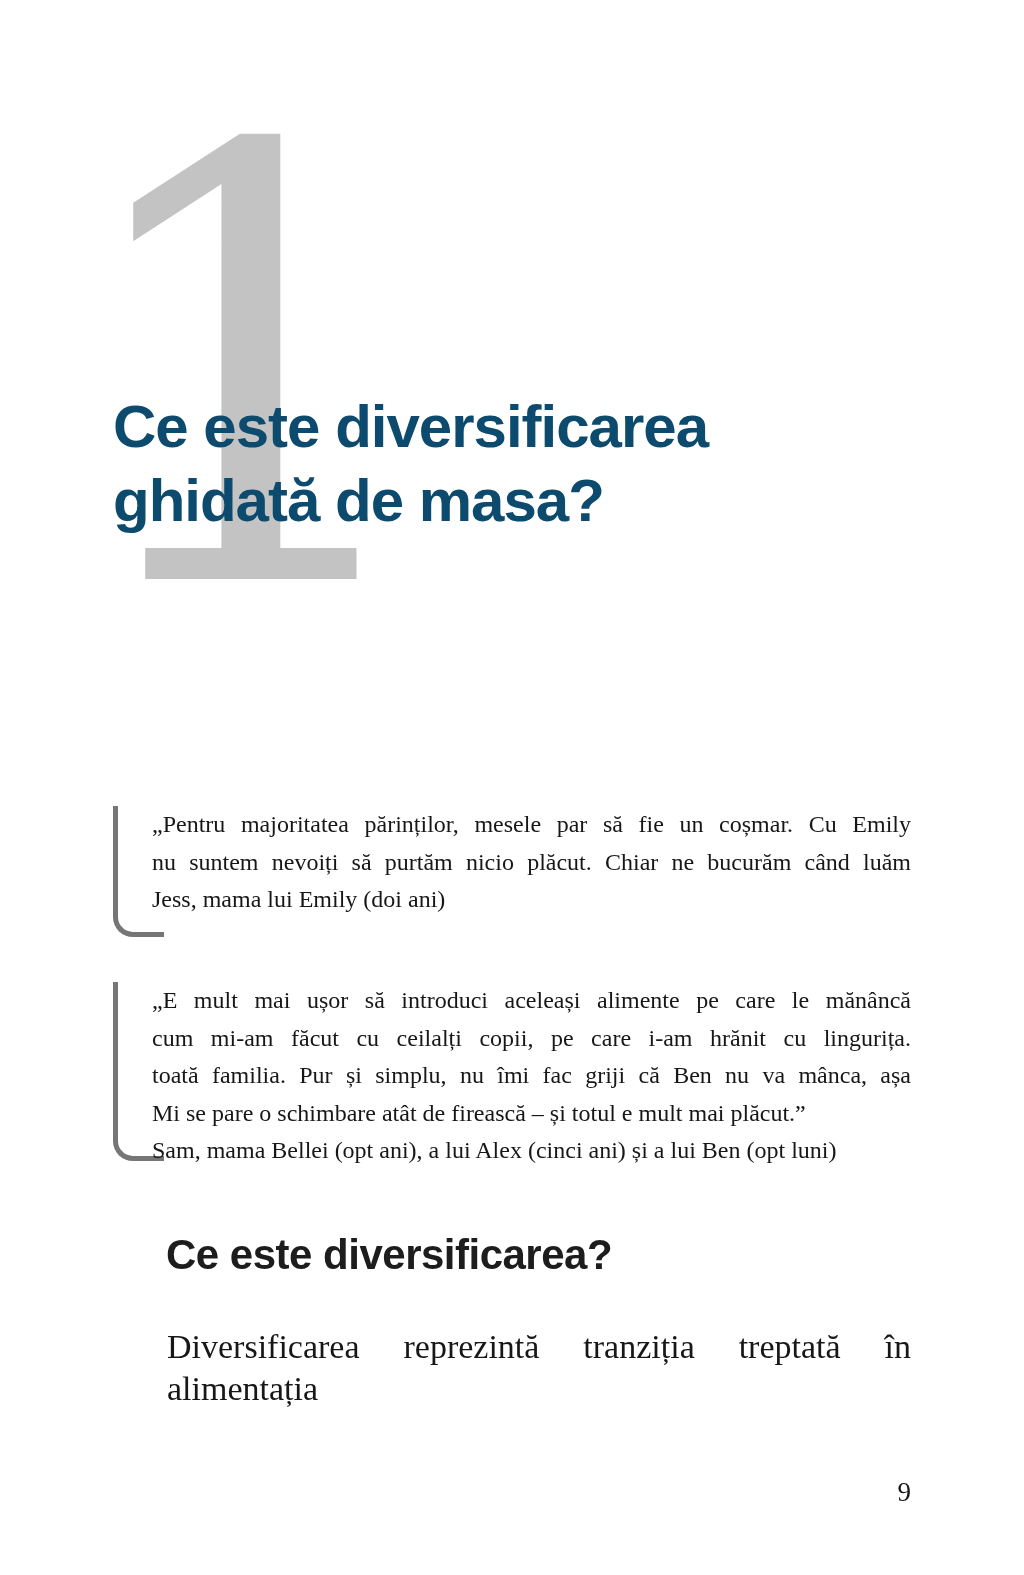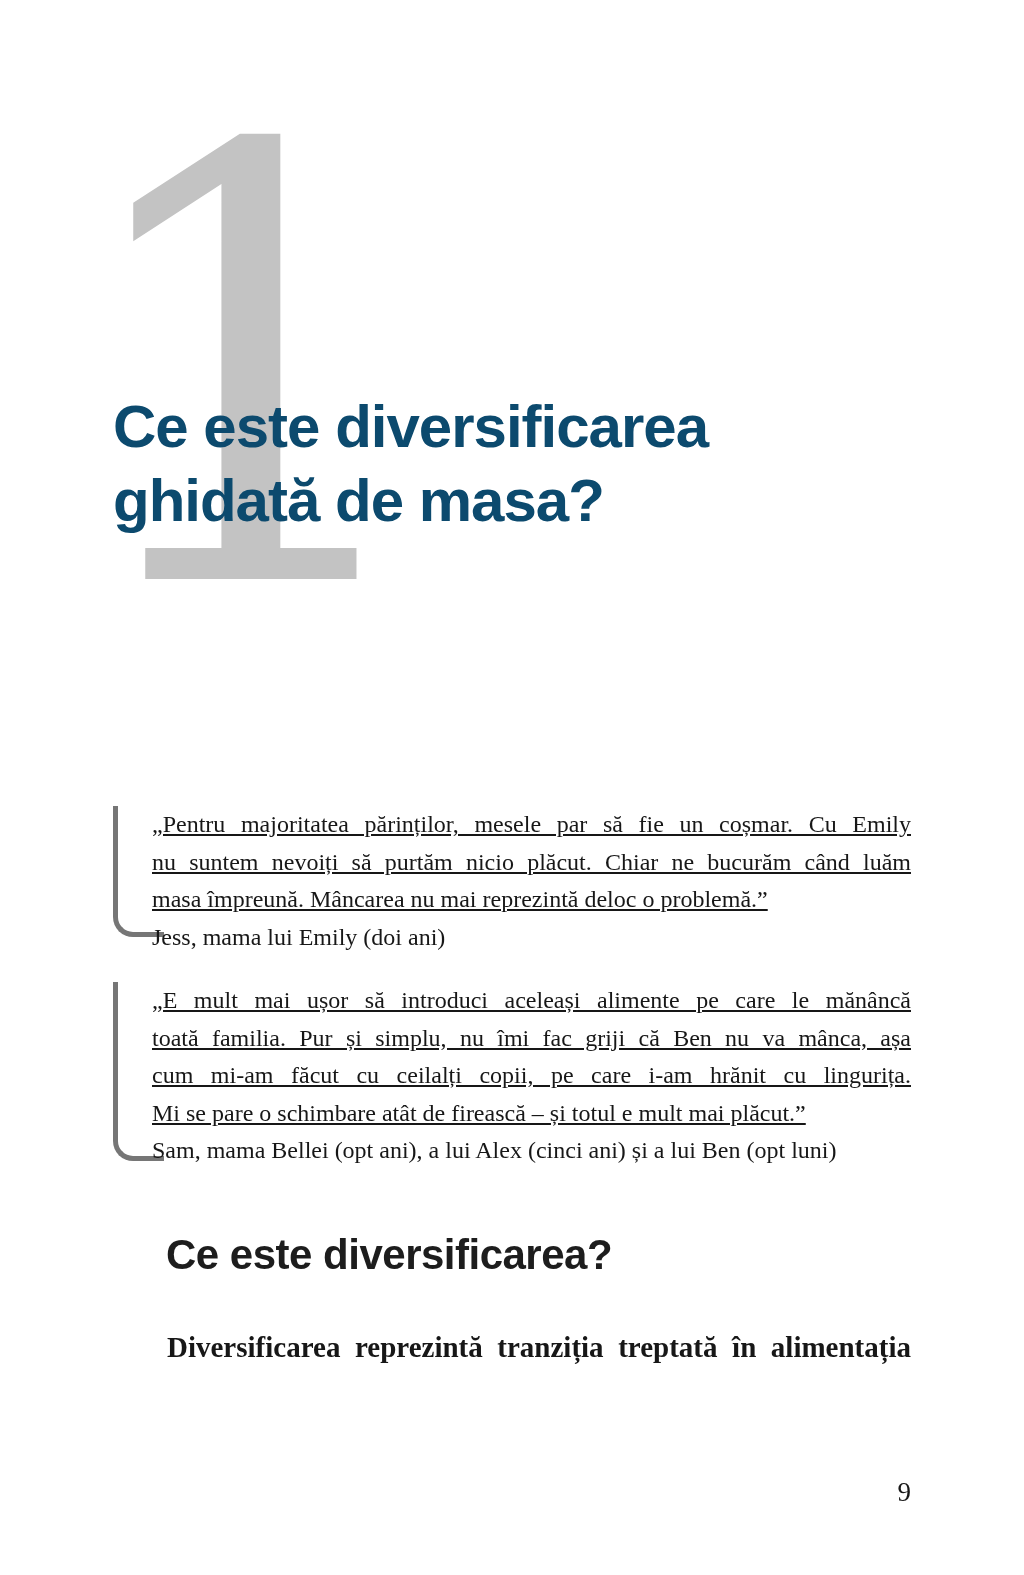--- a/index.html
+++ b/index.html
@@ -65,7 +65,6 @@
   .quote-line {
     text-align: justify;
     text-align-last: justify;
-    text-decoration: underline;
   }
   .quote-line.last {
     text-align: left;

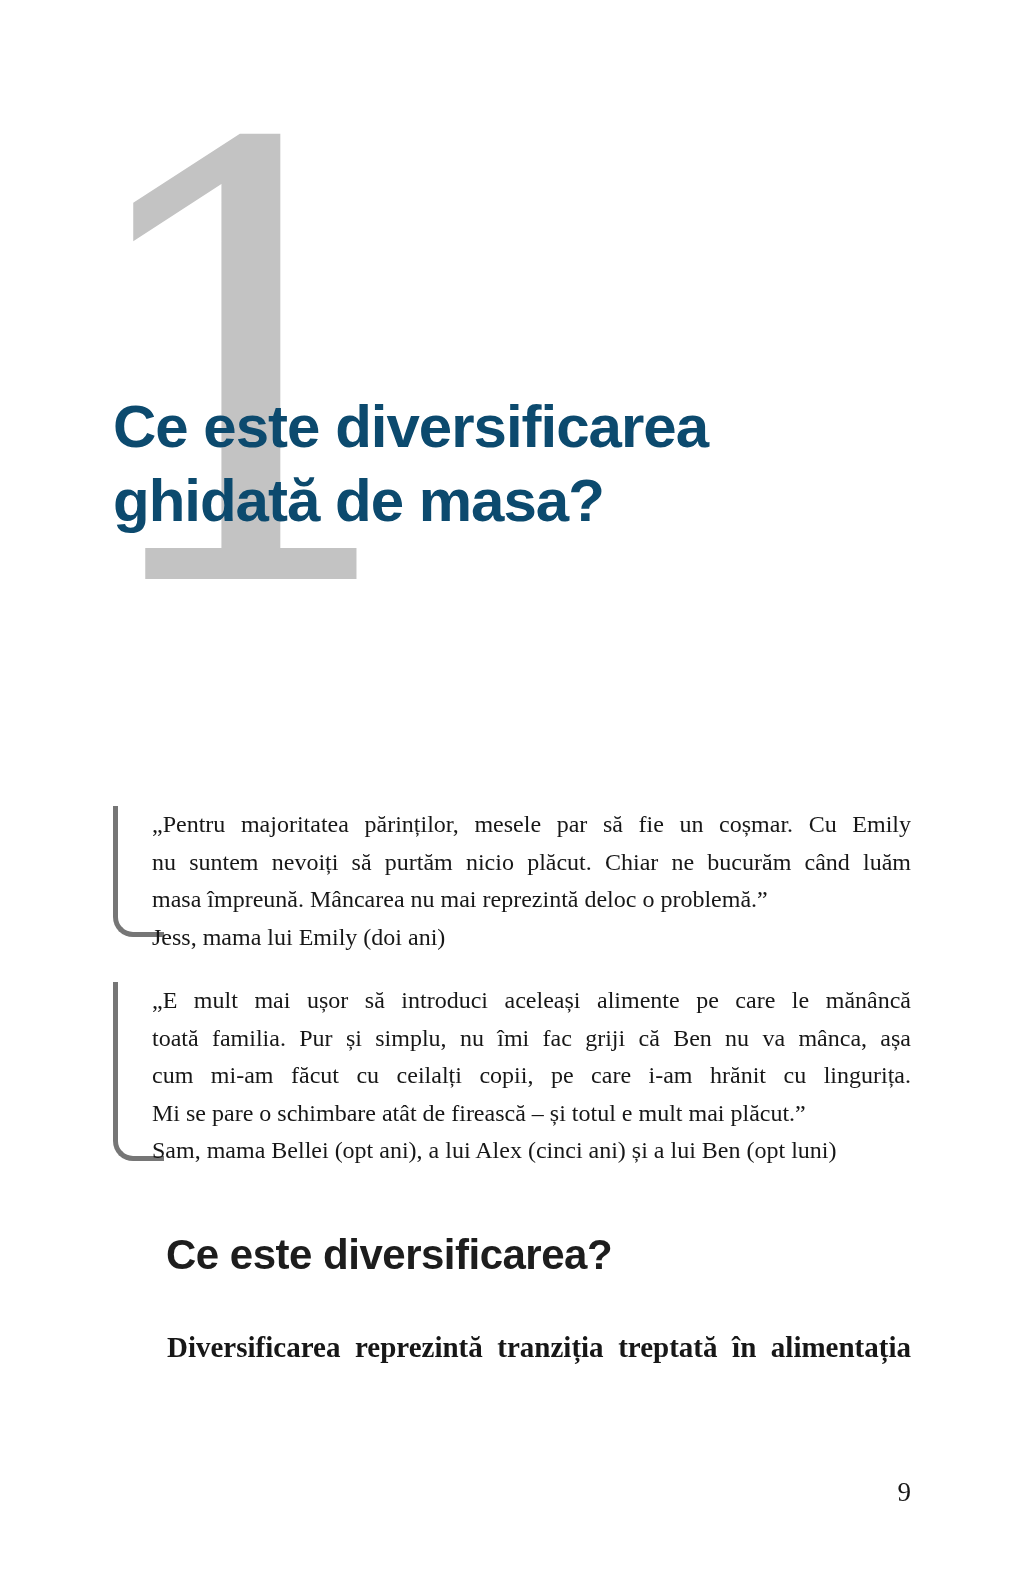--- a/index.html
+++ b/index.html
@@ -136,7 +136,6 @@
   <div class="quote-text qt-1">
     <div class="quote-line">„Pentru majoritatea părinților, mesele par să fie un coșmar. Cu Emily</div>
     <div class="quote-line">nu suntem nevoiți să purtăm nicio plăcut. Chiar ne bucurăm când luăm</div>
-    <div class="quote-line last">masa împreună. Mâncarea nu mai reprezintă deloc o problemă.”</div>
     <div class="quote-attribution">Jess, mama lui Emily (doi ani)</div>
   </div>
 

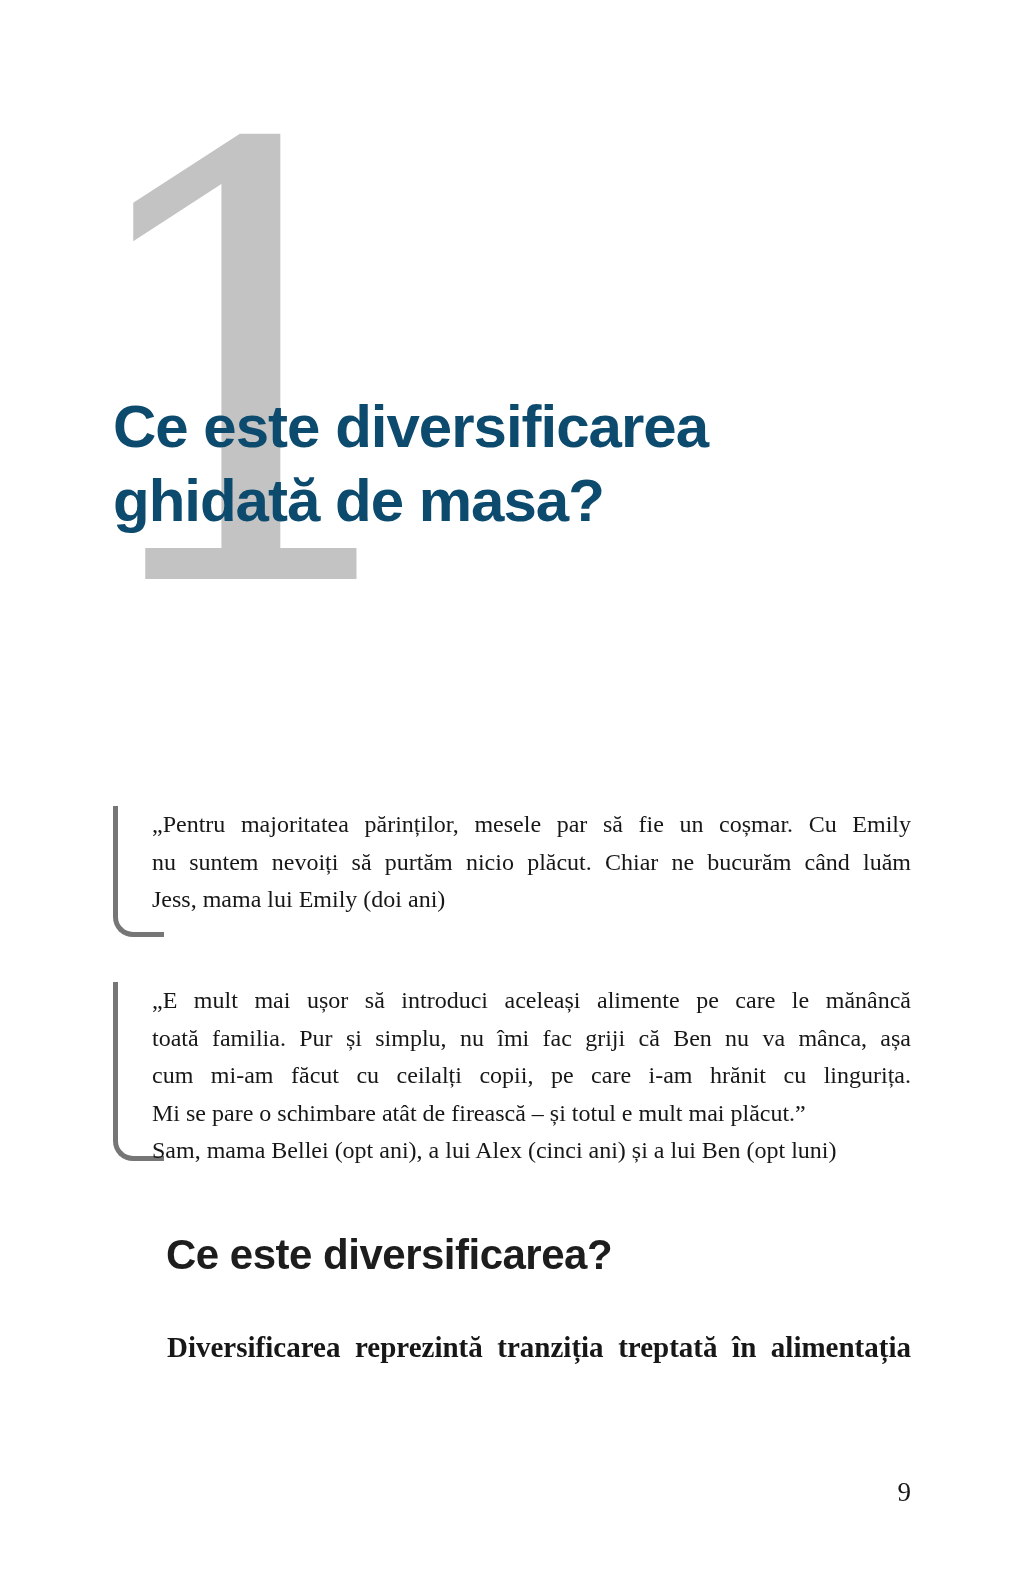--- a/index.html
+++ b/index.html
@@ -142,8 +142,8 @@
   <div class="quote-bracket bracket-2"></div>
   <div class="quote-text qt-2">
     <div class="quote-line">„E mult mai ușor să introduci aceleași alimente pe care le mănâncă</div>
+    <div class="quote-line">cum mi-am făcut cu ceilalți copii, pe care i-am hrănit cu lingurița.</div>
     <div class="quote-line">toată familia. Pur și simplu, nu îmi fac griji că Ben nu va mânca, așa</div>
-    <div class="quote-line">cum mi-am făcut cu ceilalți copii, pe care i-am hrănit cu lingurița.</div>
     <div class="quote-line last">Mi se pare o schimbare atât de firească – și totul e mult mai plăcut.”</div>
     <div class="quote-attribution">Sam, mama Bellei (opt ani), a lui Alex (cinci ani) și a lui Ben (opt luni)</div>
   </div>

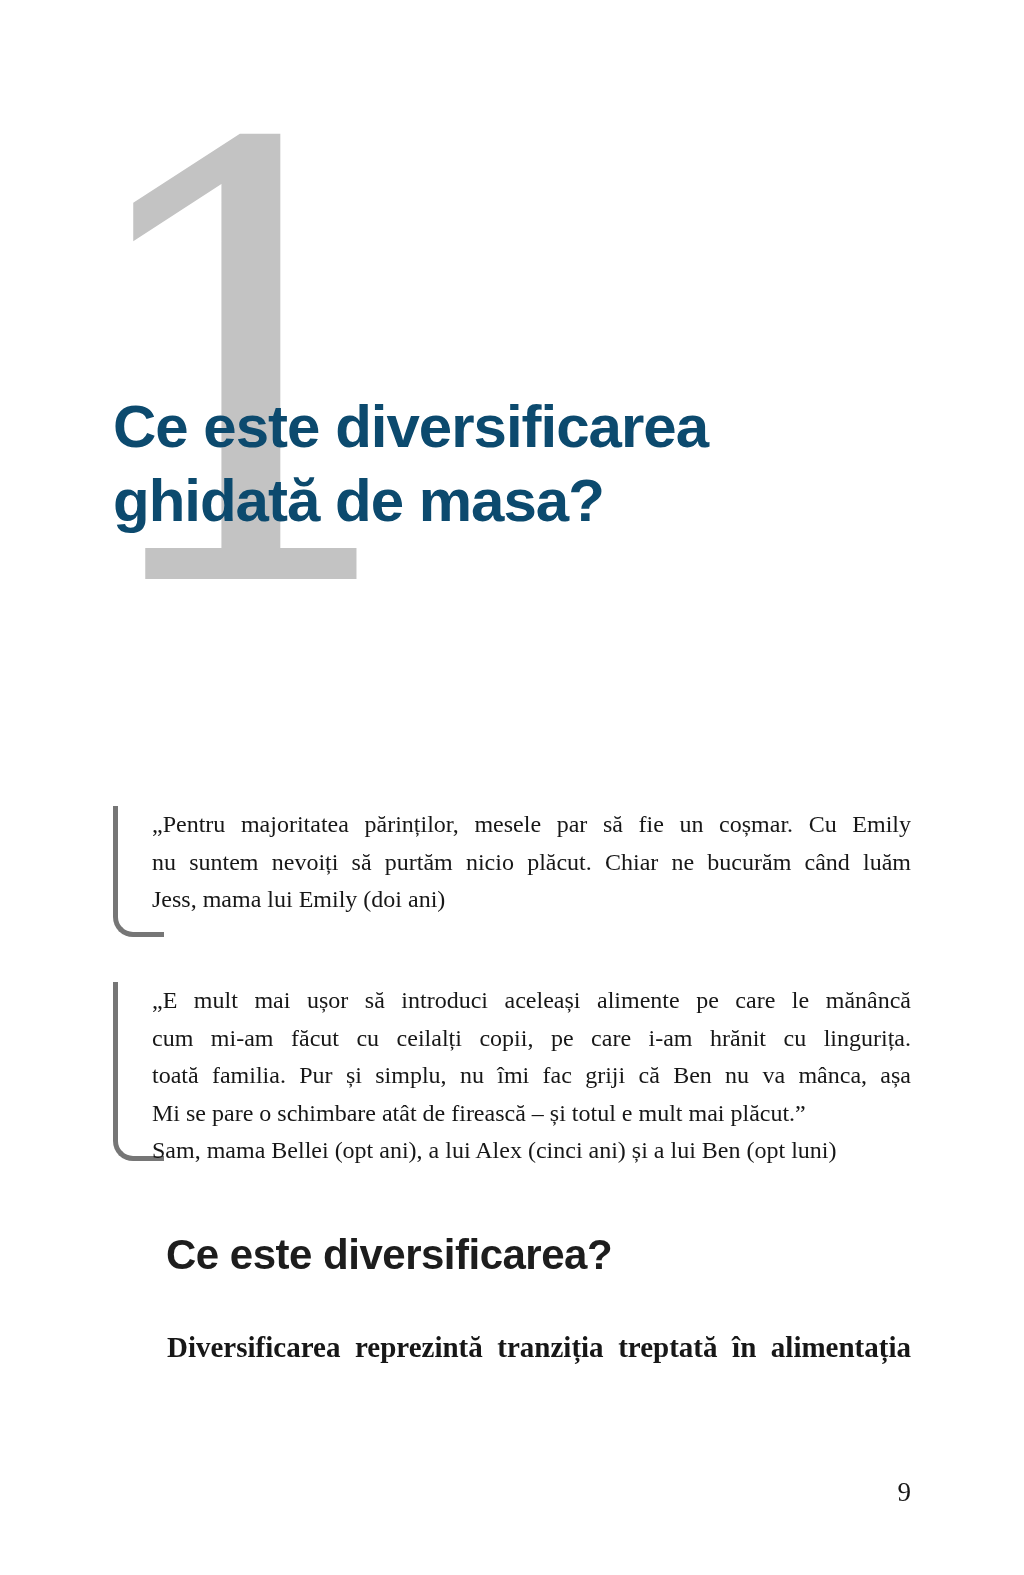--- a/index.html
+++ b/index.html
@@ -96,10 +96,9 @@
     left: 113px;
     top: 1326px;
     width: 798px;
-    font-size: 29px;
+    font-size: 34px;
     line-height: 42px;
     color: #171717;
-    font-weight: bold;
   }
   .body-line {
     text-align: justify;

